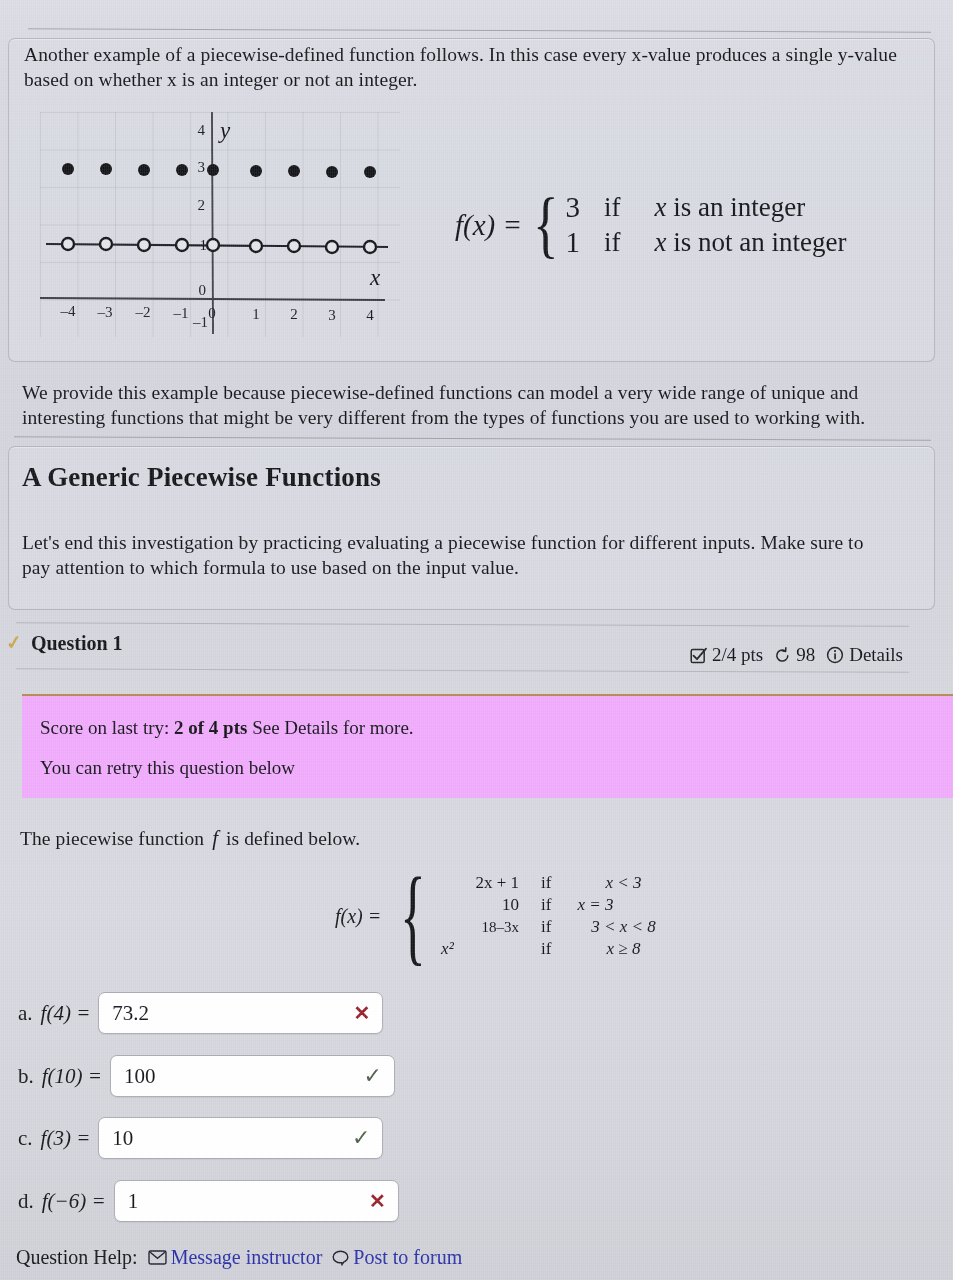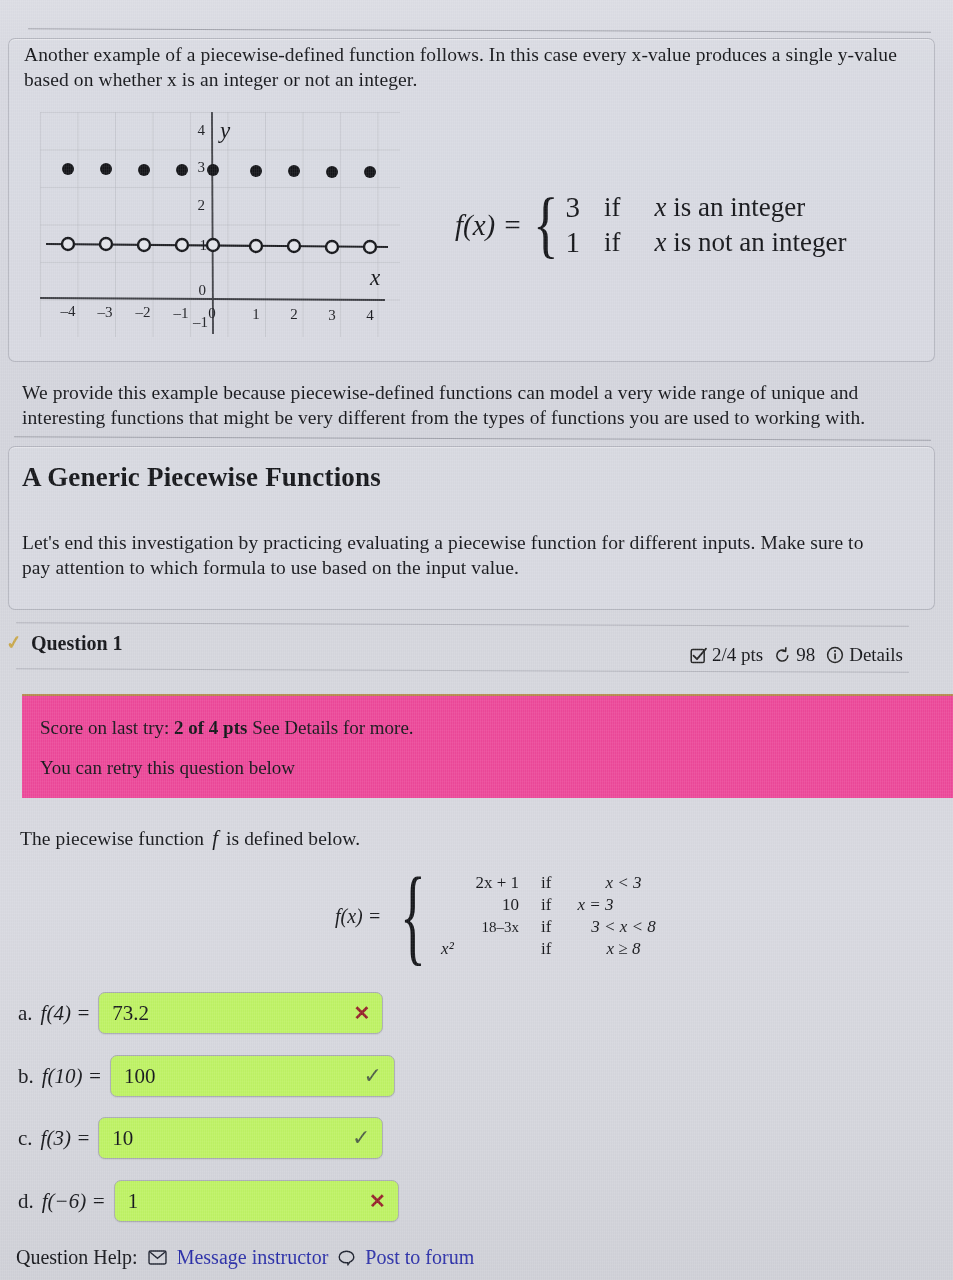--- a/index.html
+++ b/index.html
@@ -137,7 +137,7 @@
     right: 0;
     top: 694px;
     height: 102px;
-    background: #ec4899;
+    background: #f0abfc;
     border-top: 2px solid #b58a4e;
   }
   .banner .line {

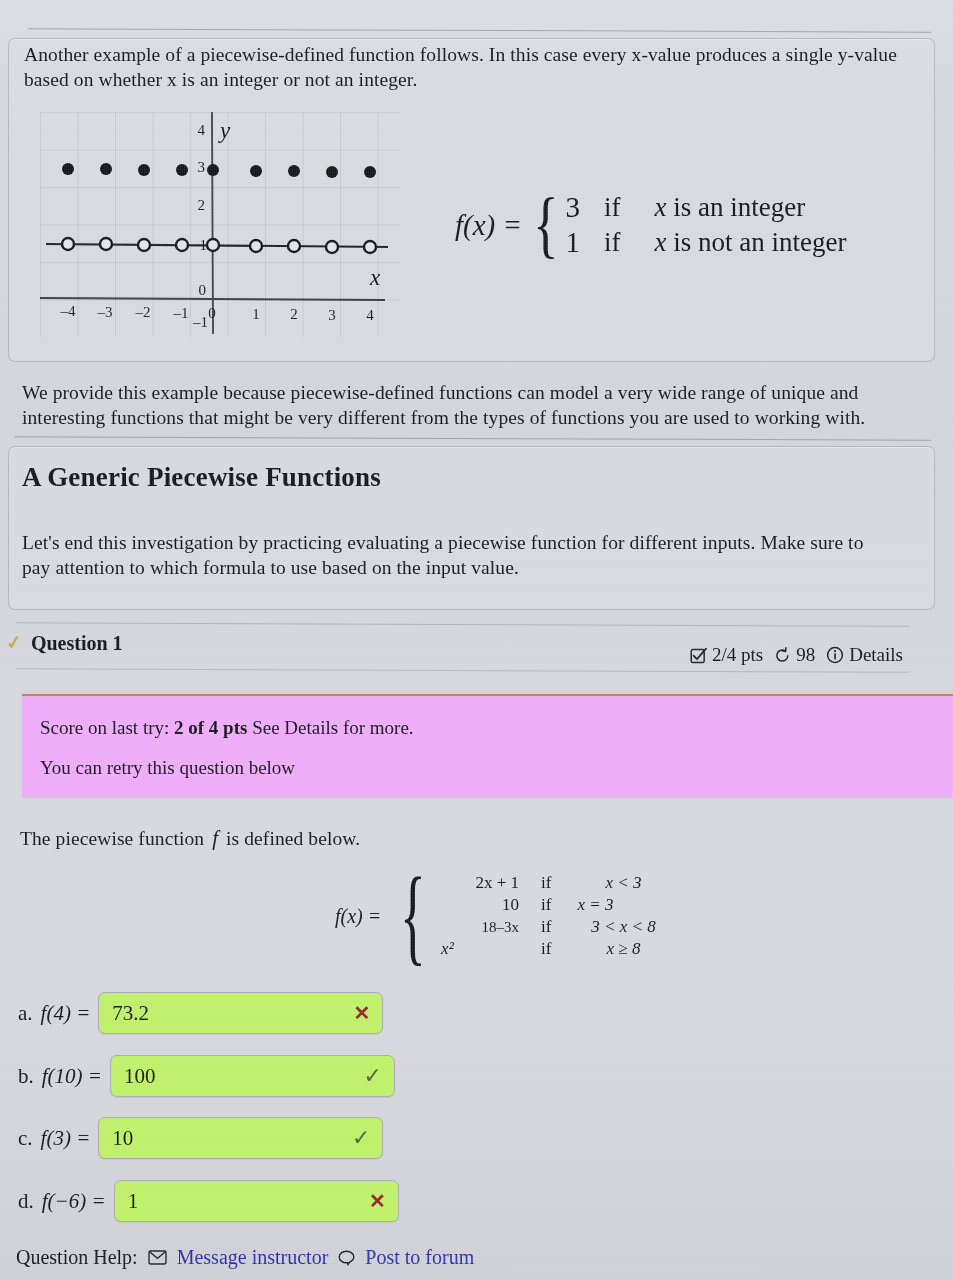--- a/index.html
+++ b/index.html
@@ -161,7 +161,7 @@
   .ansbox {
     position: relative;
     height: 40px;
-    background: #bef264;
+    background: #ffffff;
     border: 1px solid #a9aab3;
     border-radius: 7px;
     display: flex;

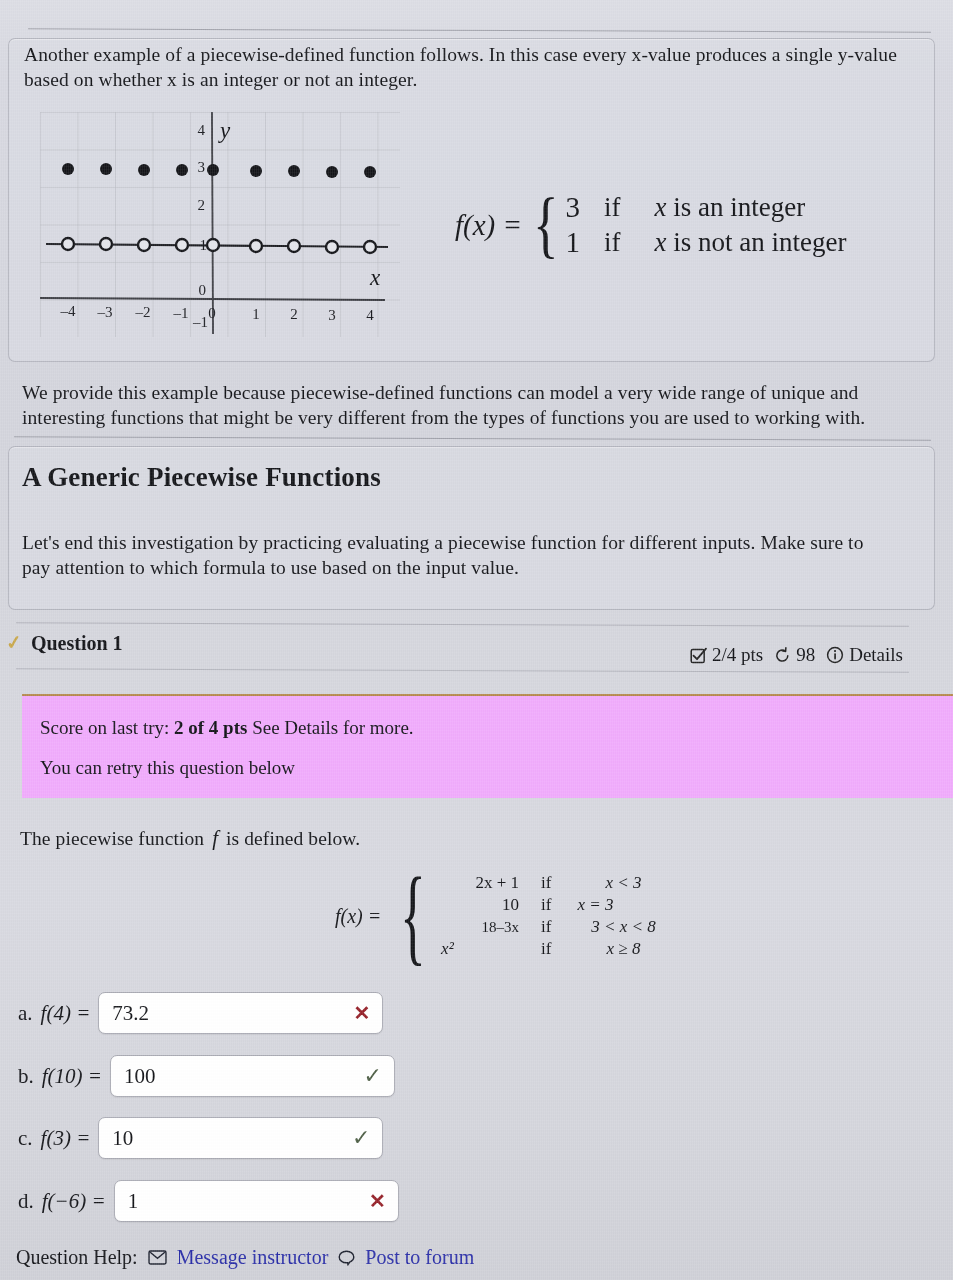--- a/index.html
+++ b/index.html
@@ -198,7 +198,7 @@
     color: #2a2ea8;
     display: inline-flex;
     align-items: center;
-    gap: 10px;
+    gap: 4px;
   }
   .help .lnk svg { display: block; }
 

